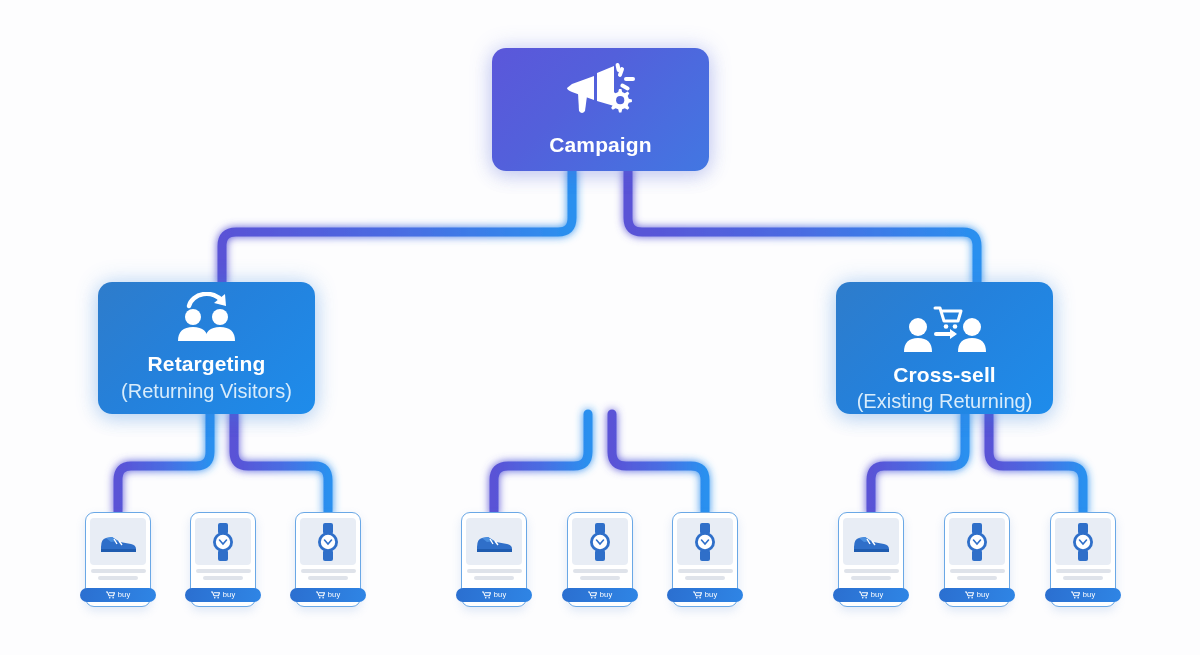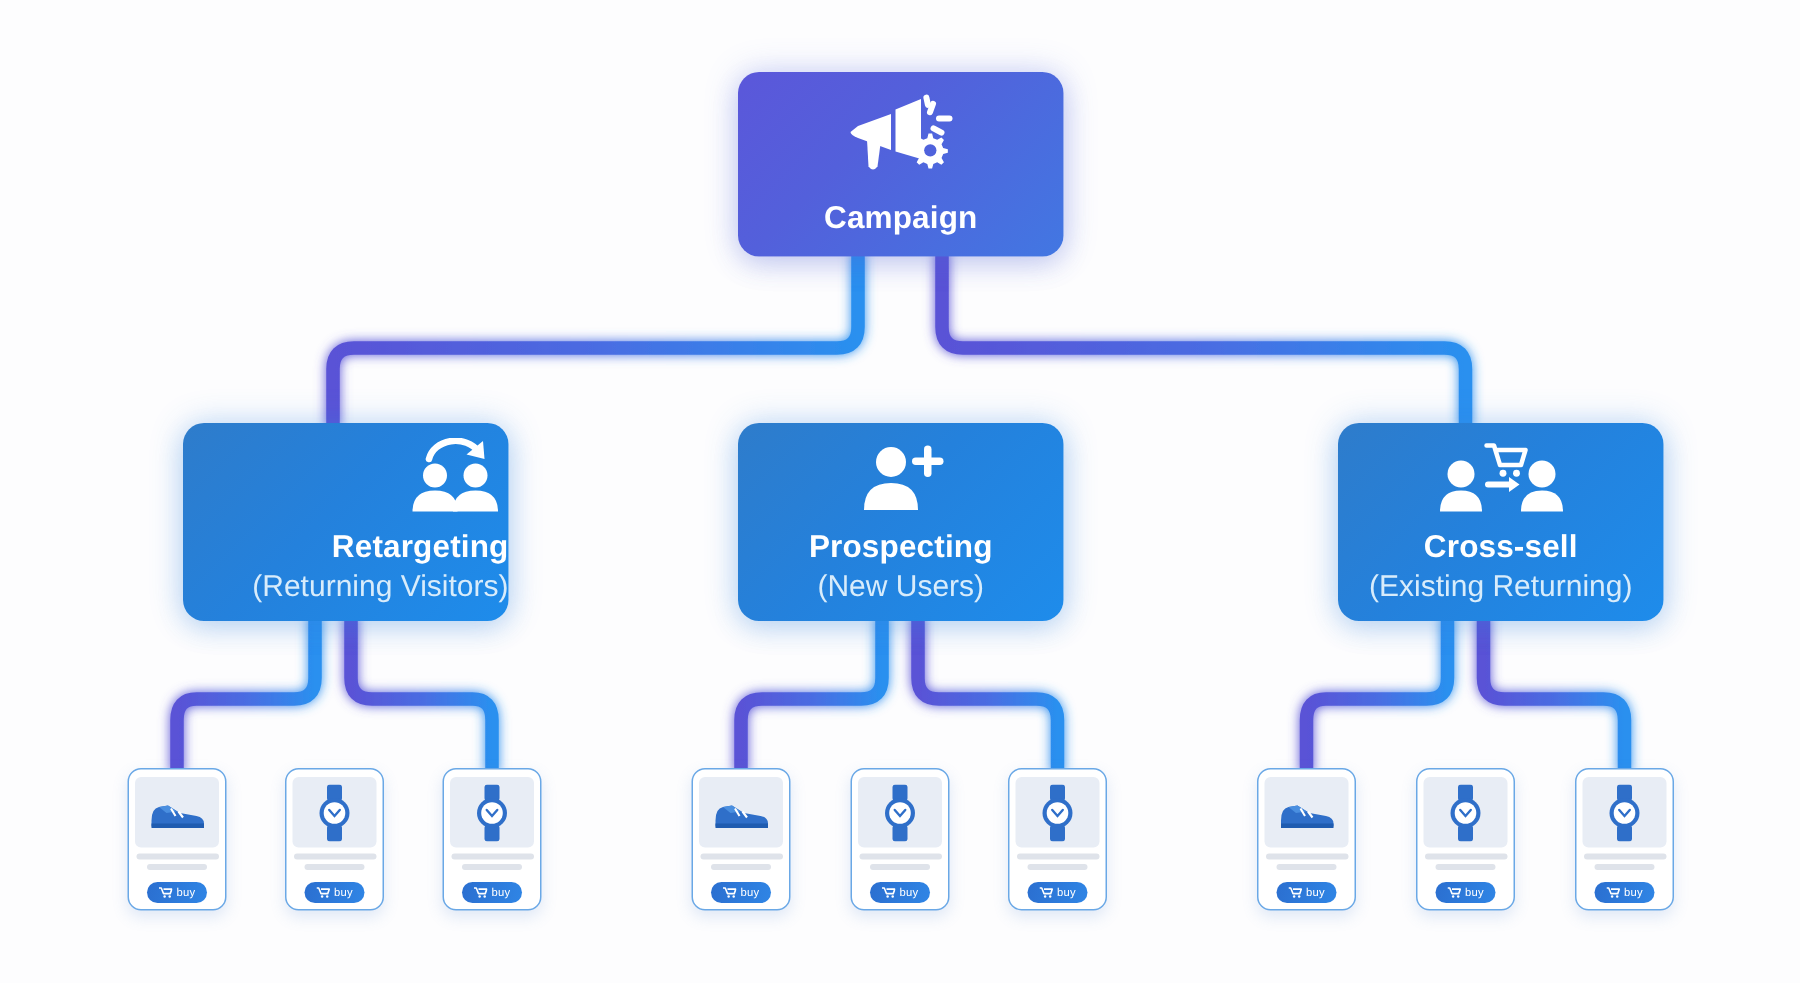--- a/index.html
+++ b/index.html
@@ -36,7 +36,7 @@
     background: linear-gradient(135deg, #2e7ccb 0%, #2481dc 45%, #1e8ceb 100%);
     box-shadow: 0 0 22px rgba(60,140,230,.30), 0 6px 18px rgba(40,120,210,.16);
   }
-  #node-retargeting { left: 122px; align-items: flex-end; }
+  #node-retargeting { left: 98px; }
   #node-prospecting { left: 492px; }
   #node-crosssell  { left: 892px; }
 

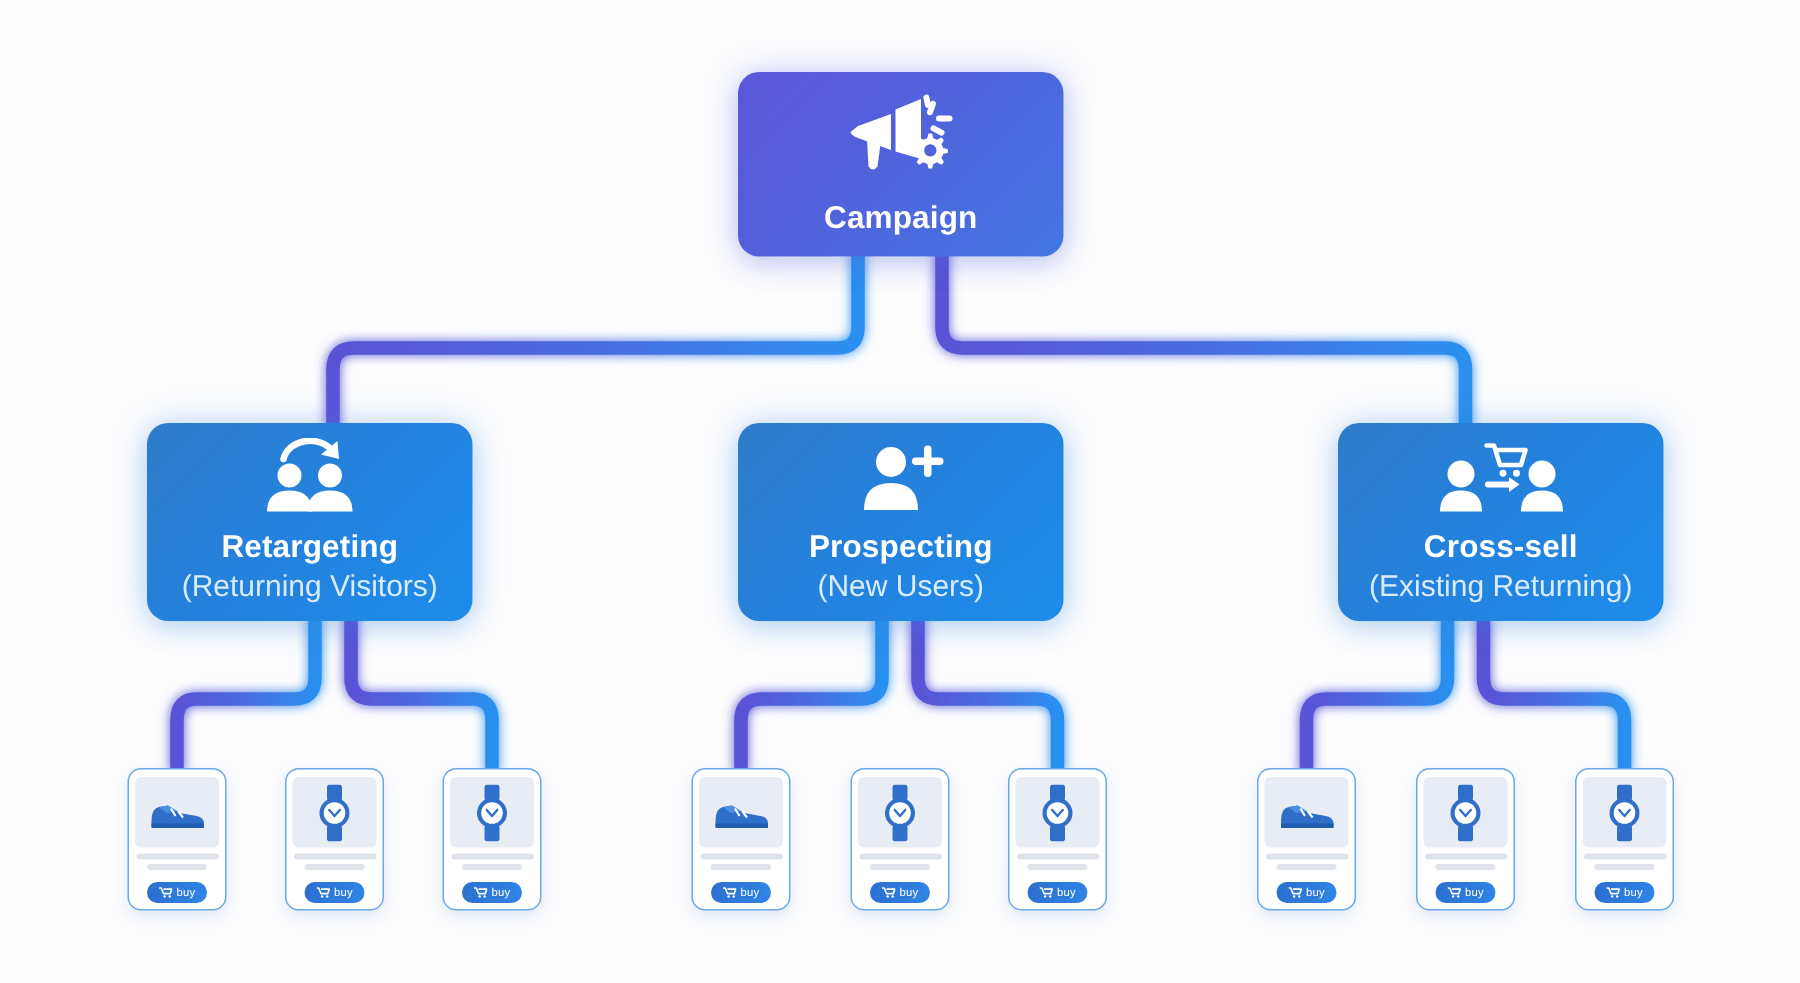--- a/index.html
+++ b/index.html
@@ -170,18 +170,6 @@
     <span class="subtitle">(Returning Visitors)</span>
   </div>
 
-  <div class="node mid" id="node-prospecting">
-    <span class="node-icon">
-      <svg width="70" height="52" viewBox="0 0 70 52" fill="#ffffff">
-        <circle cx="28" cy="16" r="10"></circle>
-        <path d="M10 48 Q10 30 28 30 Q46 30 46 48 Z"></path>
-        <rect x="50" y="5" width="5" height="21" rx="2.5"></rect>
-        <rect x="42" y="13" width="21" height="5" rx="2.5"></rect>
-      </svg>
-    </span>
-    <span class="title">Prospecting</span>
-    <span class="subtitle">(New Users)</span>
-  </div>
 
   <div class="node mid" id="node-crosssell">
     <span class="node-icon">

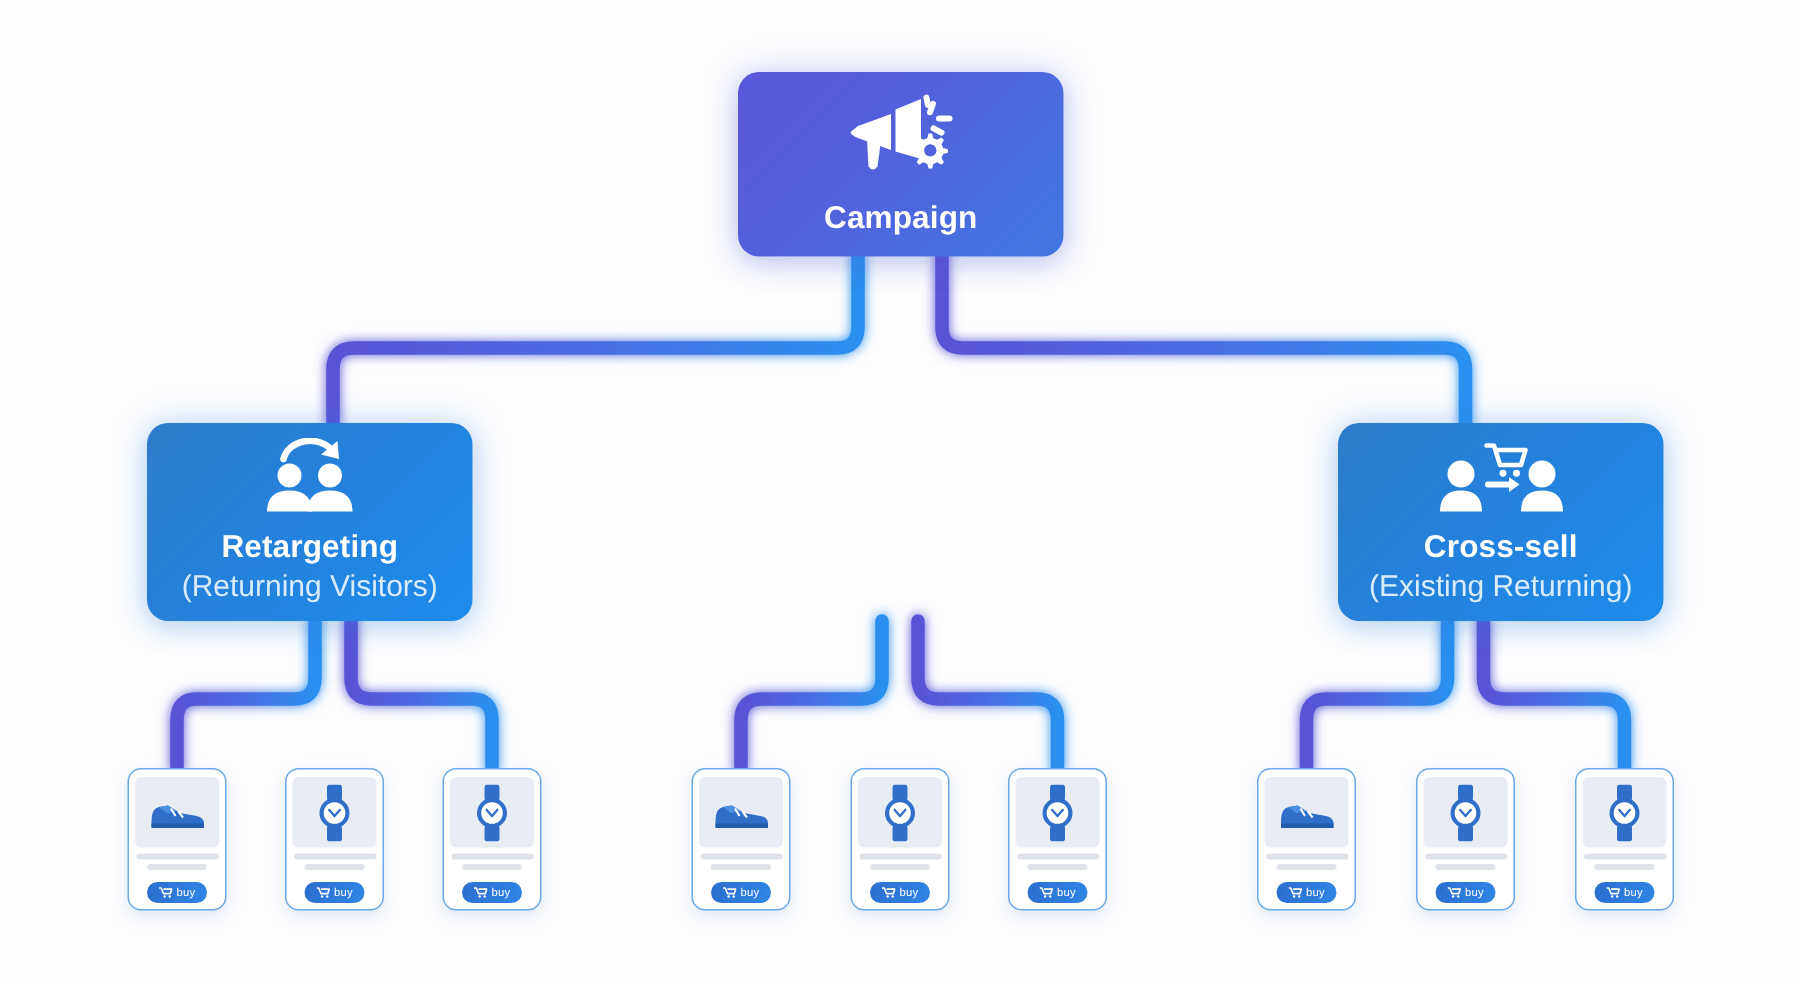--- a/index.html
+++ b/index.html
@@ -38,7 +38,7 @@
   }
   #node-retargeting { left: 98px; }
   #node-prospecting { left: 492px; }
-  #node-crosssell  { left: 892px; }
+  #node-crosssell  { left: 836px; justify-content: flex-end; }
 
   .node-icon { display: block; margin-bottom: 4px; }
   .node .title {

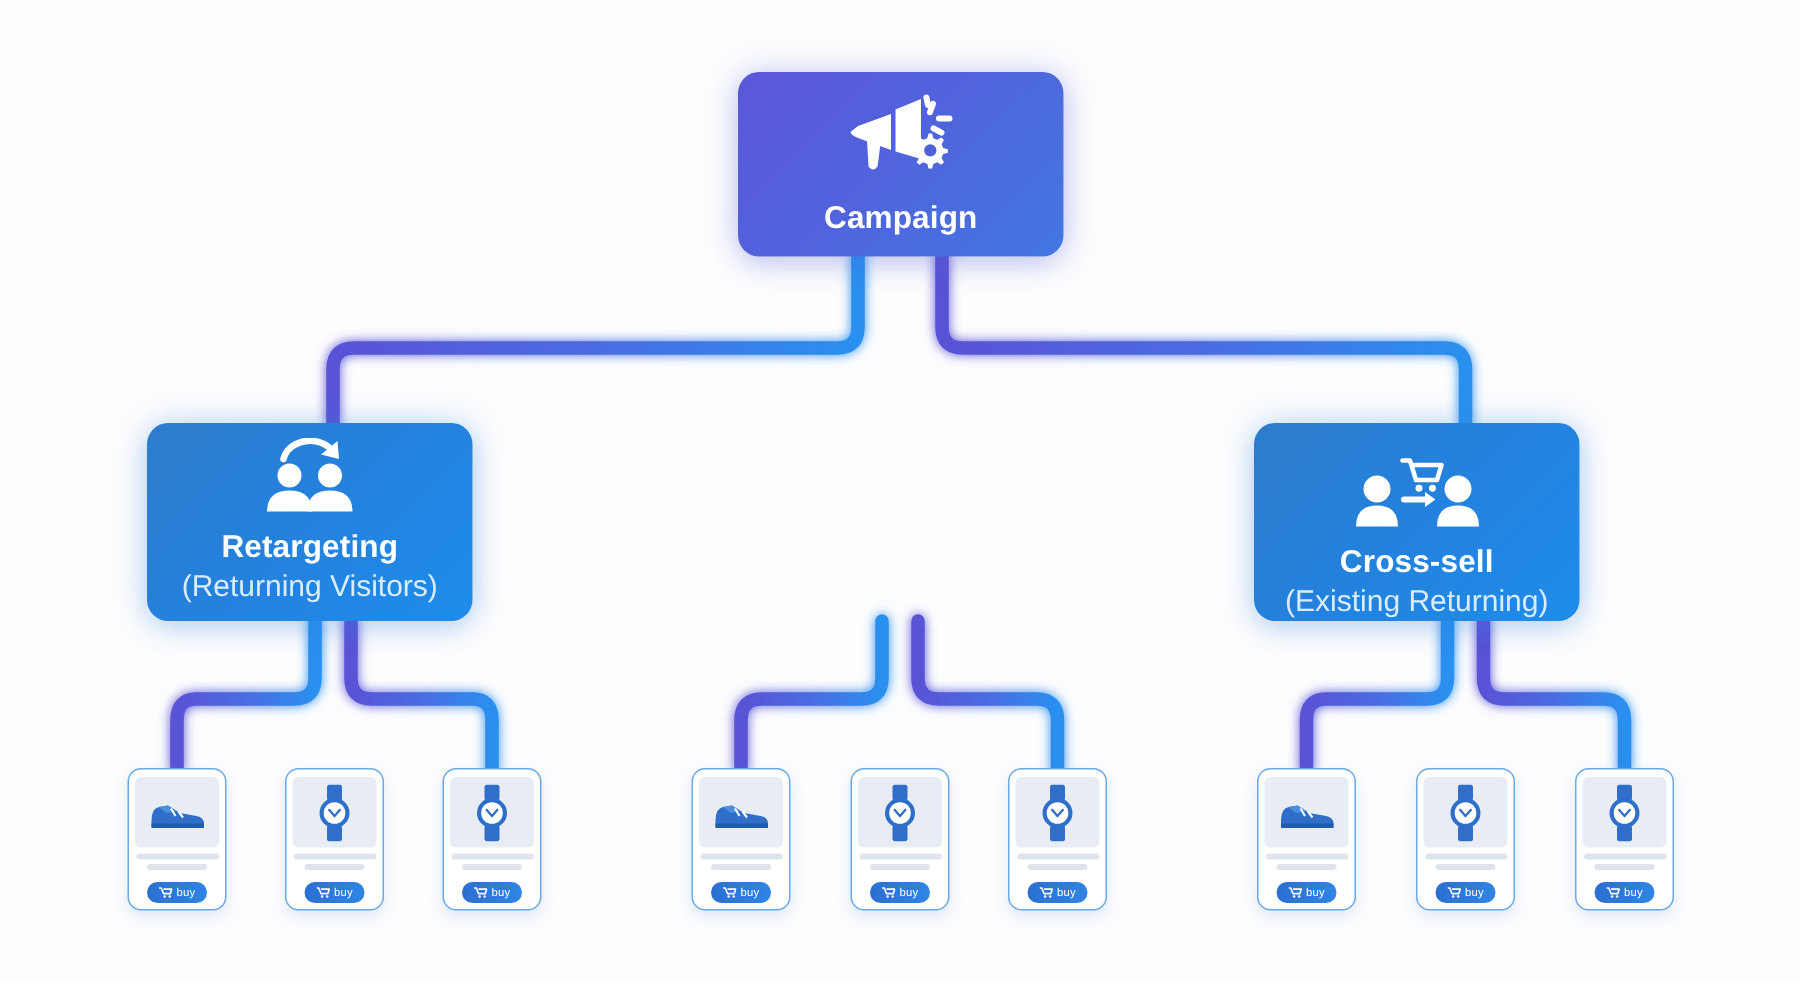--- a/index.html
+++ b/index.html
@@ -75,7 +75,7 @@
   .line.l2 { width: 40px; height: 4px; margin-top: 3px; }
   .buy-btn {
     margin-top: auto;
-    width: 40px; height: 14px;
+    width: 76px; height: 14px;
     border-radius: 8px;
     background: linear-gradient(100deg, #2b6fd0 0%, #2f85e5 100%);
     display: flex; align-items: center; justify-content: center;

